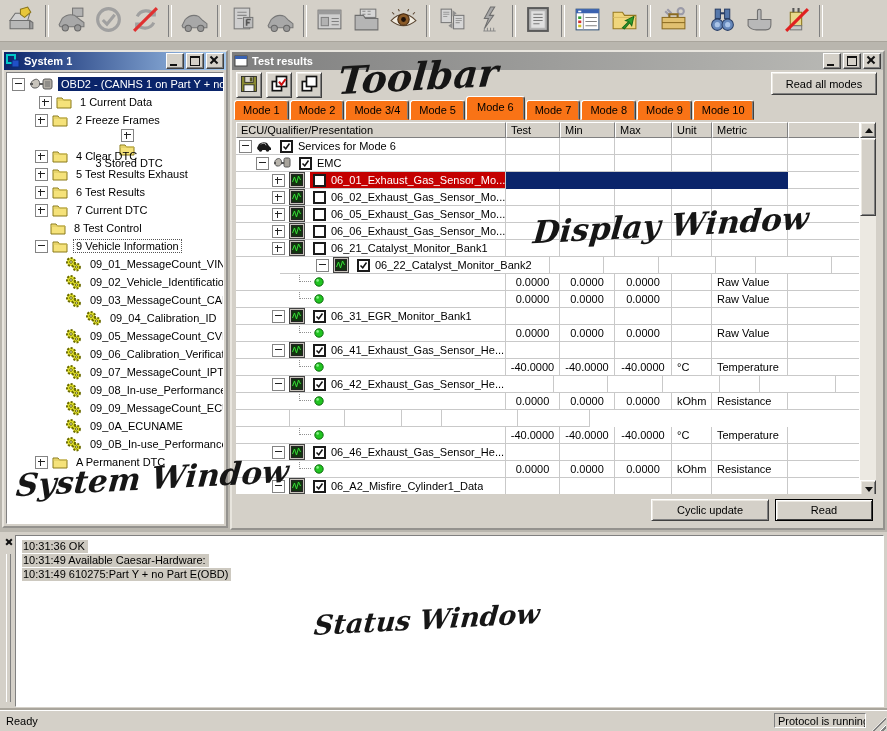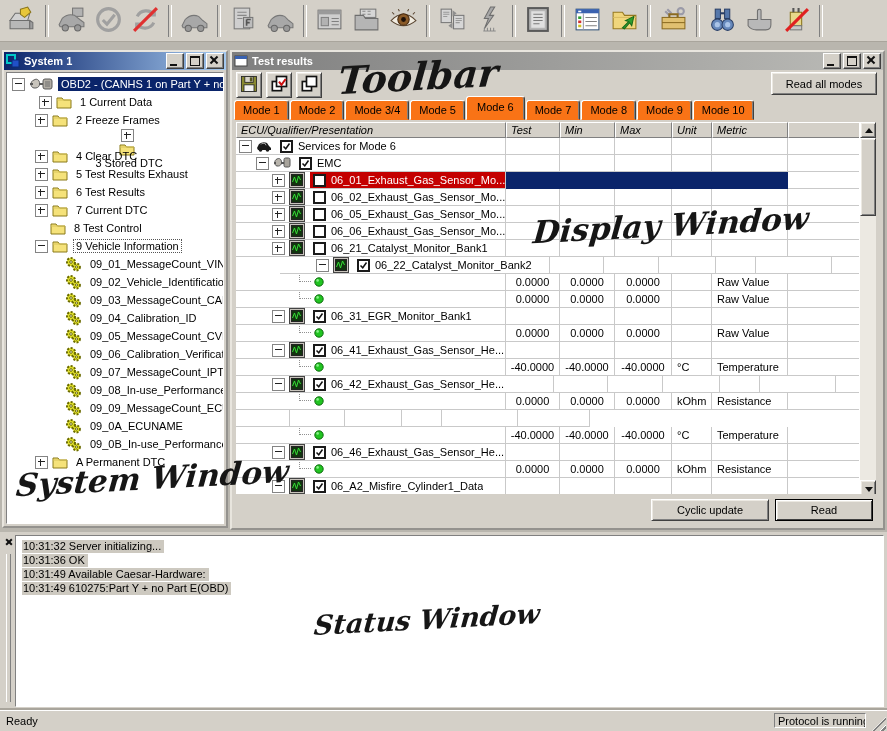--- a/index.html
+++ b/index.html
@@ -66,7 +66,7 @@
   .tab.active{height:22px;line-height:20px;position:relative;z-index:3;padding:0 10px;}
 
   .gridtable{position:absolute;left:4px;top:70px;width:640px;height:374px;background:#fff;overflow:hidden;}
-  .ghead{display:flex;height:16px;font-style:italic;}
+  .ghead{display:flex;height:16px;}
   .hcell{box-sizing:border-box;background:#d4d0c8;border:1px solid;border-color:#fff #808080 #808080 #fff;
          padding:1px 0 0 4px;overflow:hidden;white-space:nowrap;flex:none;}
   .gbody{position:absolute;left:0;top:16px;right:16px;bottom:0;overflow:hidden;}

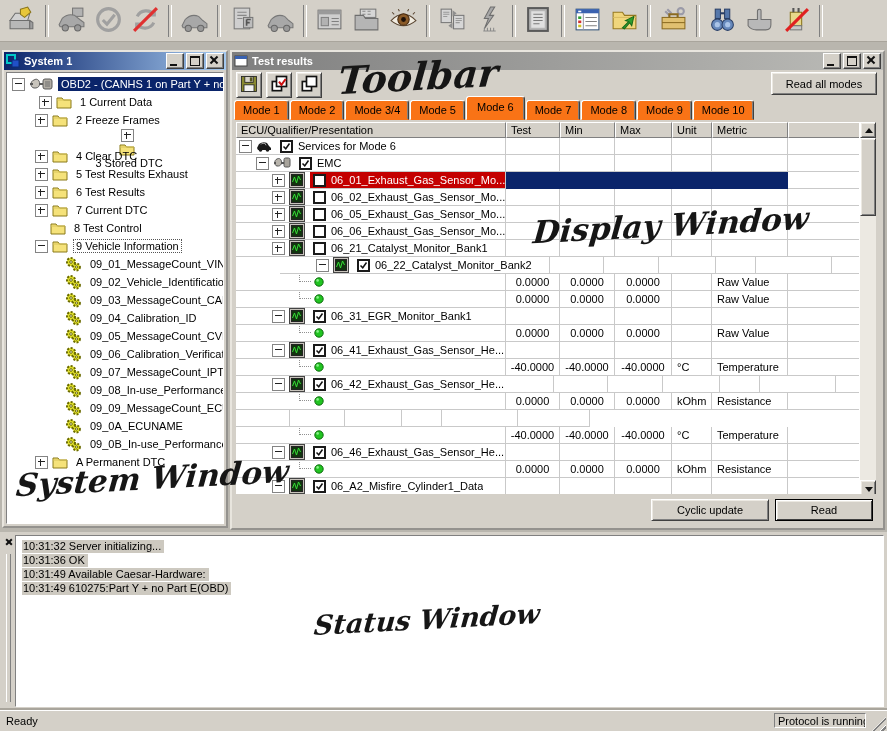--- a/index.html
+++ b/index.html
@@ -452,7 +452,7 @@
             </span>
             <span class="tlabel">09_03_MessageCount_CALI</span>
           </div>
-          <div class="trow" style="padding-left: 58px;">
+          <div class="trow" style="padding-left: 78px;">
             <span class="ticon">
               <svg width="17" height="16" viewBox="0 0 17 16">
                 <circle cx="6" cy="6" r="4" fill="#e0e02a" stroke="#6a6a00" stroke-width="2" stroke-dasharray="2 1.6"></circle>

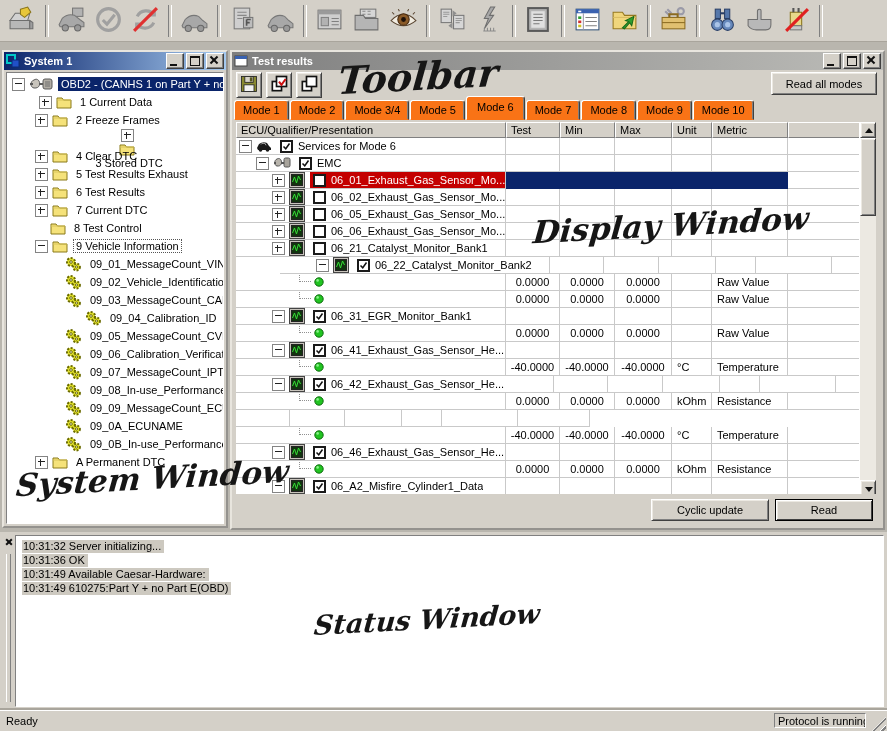--- a/index.html
+++ b/index.html
@@ -1088,7 +1088,6 @@
       </span>
     <span class="status-gutter"></span>
     <div class="log" id="log-lines">
-        <div class="logline"><span class="chip">10:31:32 Server initializing...</span></div>
         <div class="logline"><span class="chip">10:31:36 OK</span></div>
         <div class="logline"><span class="chip">10:31:49 Available Caesar-Hardware:</span></div>
         <div class="logline"><span class="chip">10:31:49 610275:Part Y + no Part E(OBD)</span></div>

